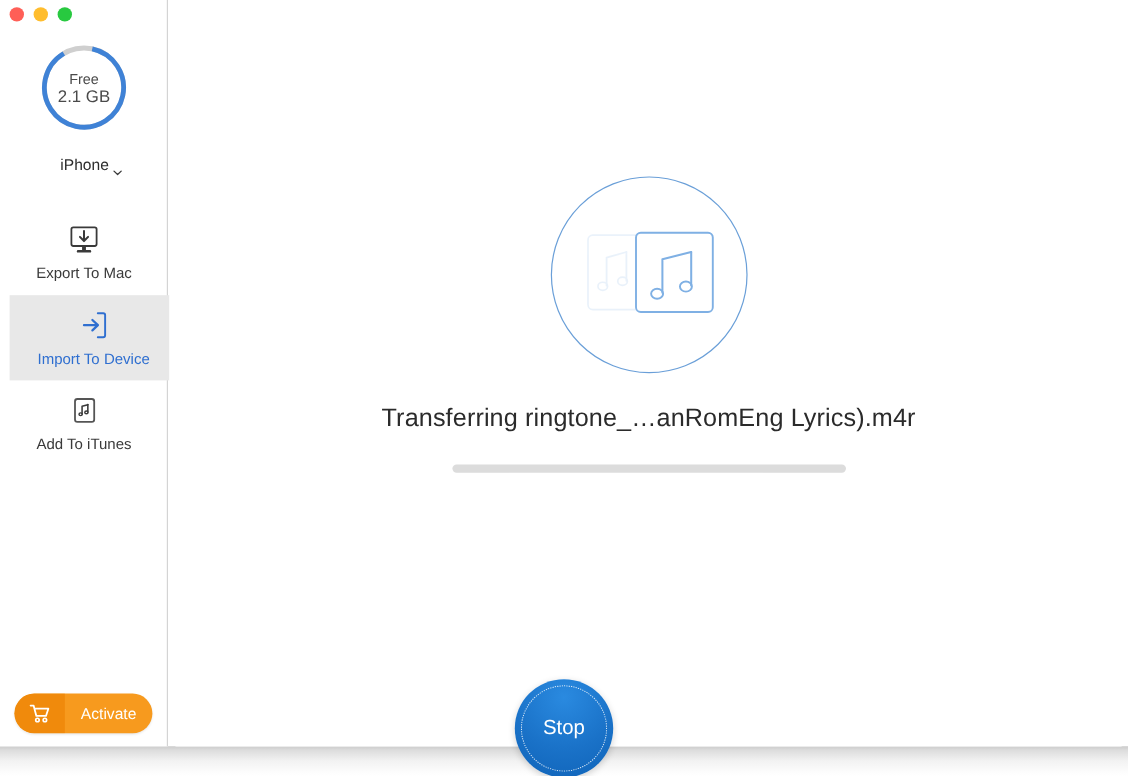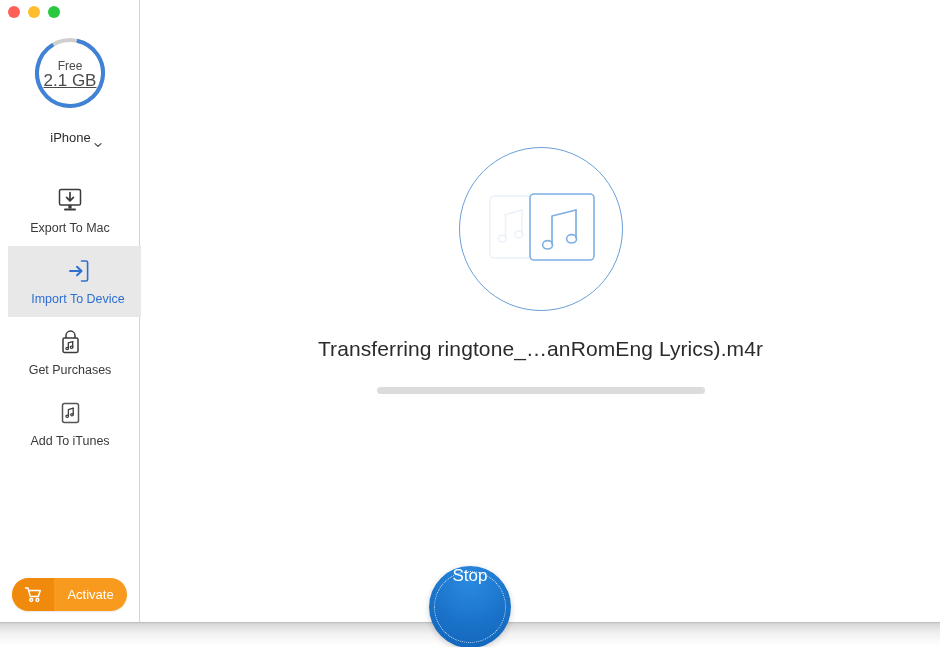--- a/index.html
+++ b/index.html
@@ -61,7 +61,7 @@
     gap:0;
   }
   #storage-text .lbl{ font-size:12px; color:#4a4a4a; line-height:14px; }
-  #storage-text .val{ font-size:17px; color:#4a4a4a; line-height:15px;text-decoration:underline; }
+  #storage-text .val{ font-size:14px; color:#4a4a4a; line-height:15px; }
 
   #device-row{
     margin-top:20px;

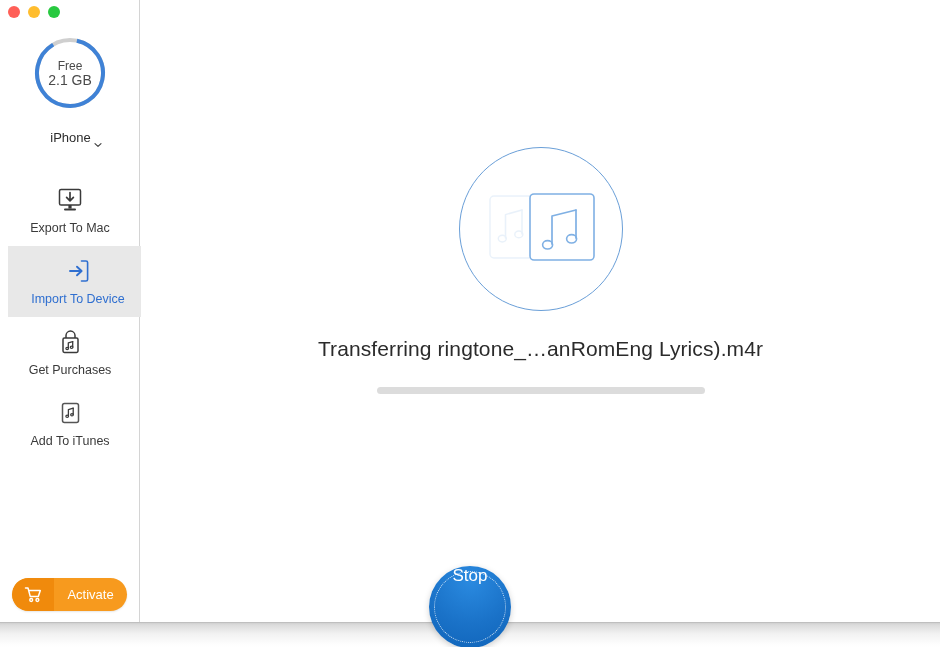--- a/index.html
+++ b/index.html
@@ -233,19 +233,6 @@
           <span class="lab" style="color: rgb(47, 111, 208);">Import To Device</span>
         </div>
 
-        <div class="nav-item">
-          <span class="ico">
-            <svg width="25" height="27" viewBox="0 0 25 27">
-              <path d="M8 9 V6.6 a4.5 4.5 0 0 1 9 0 V9" fill="none" stroke="#3a3a3a" stroke-width="1.5"></path>
-              <rect x="5" y="9" width="15" height="14.5" rx="1.4" fill="none" stroke="#3a3a3a" stroke-width="1.5"></rect>
-              <path d="M14.7 12.6 L10.3 13.8 L10.3 19.3" fill="none" stroke="#3a3a3a" stroke-width="1.3" stroke-linecap="round" stroke-linejoin="round"></path>
-              <path d="M14.7 12.6 L14.7 18" fill="none" stroke="#3a3a3a" stroke-width="1.3" stroke-linecap="round"></path>
-              <ellipse cx="9.2" cy="19.5" rx="1.35" ry="1.15" fill="none" stroke="#3a3a3a" stroke-width="1.2"></ellipse>
-              <ellipse cx="13.6" cy="18.2" rx="1.35" ry="1.15" fill="none" stroke="#3a3a3a" stroke-width="1.2"></ellipse>
-            </svg>
-          </span>
-          <span class="lab">Get Purchases</span>
-        </div>
 
         <div class="nav-item">
           <span class="ico">

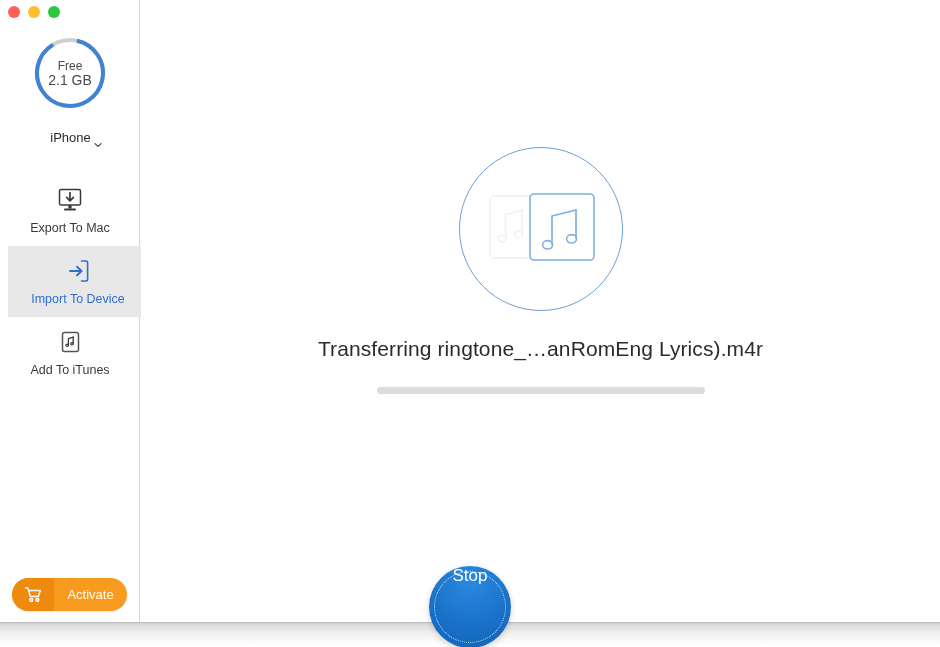--- a/index.html
+++ b/index.html
@@ -154,7 +154,7 @@
     width:82px; height:82px;
     border-radius:50%;
     background:radial-gradient(circle at 50% 18%, #2a8ae0 0%, #1a72c8 55%, #0f63b8 100%);
-    display:flex; justify-content:center;
+    display:flex; align-items:center; justify-content:center;
     cursor:default;
     box-shadow:0 2px 6px rgba(0,0,0,.18);
     z-index:20;

